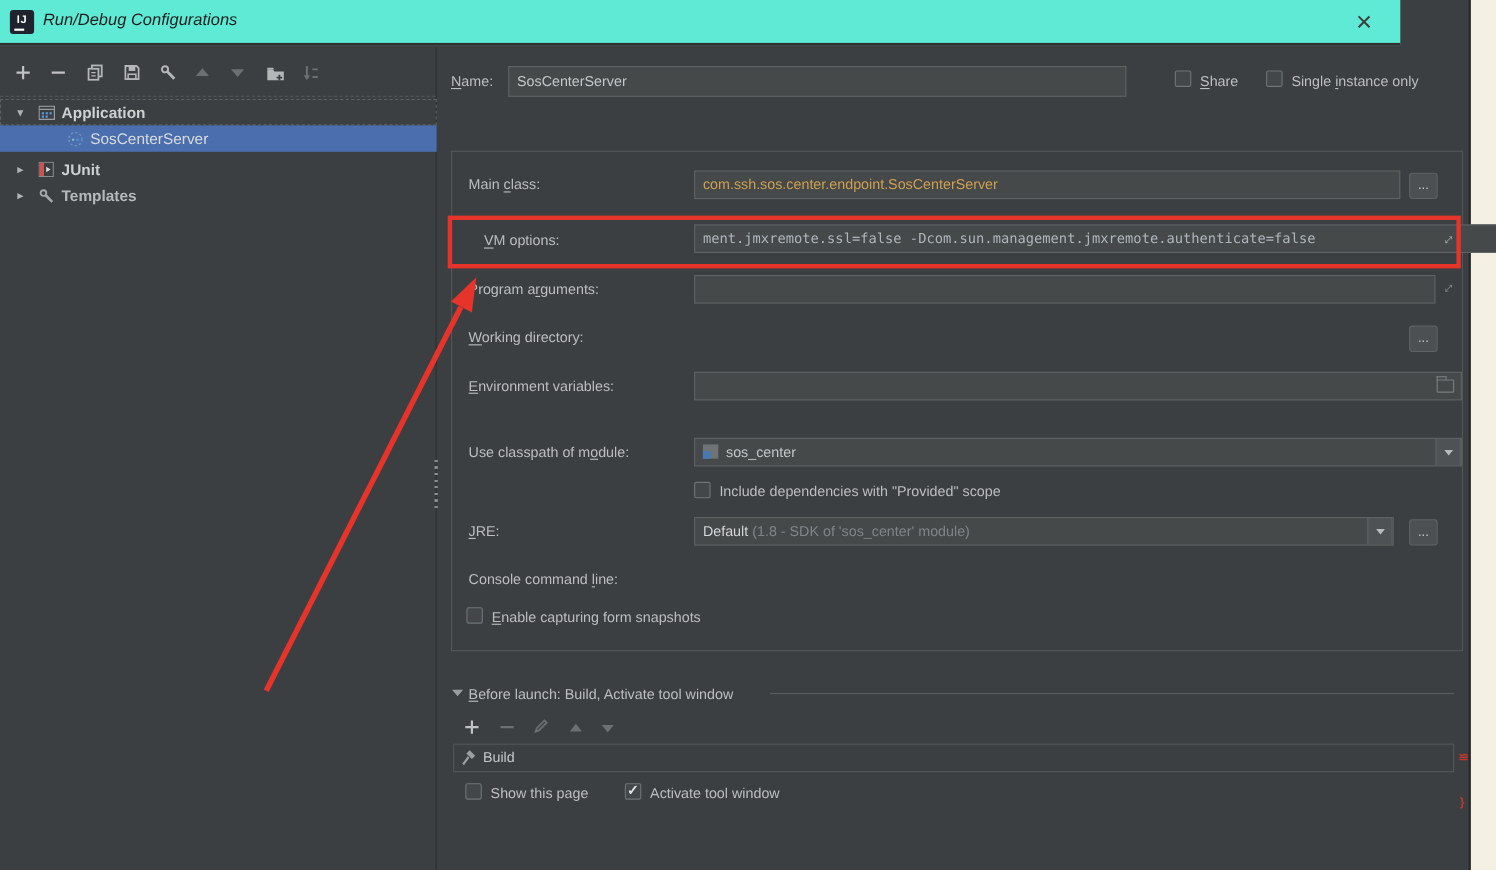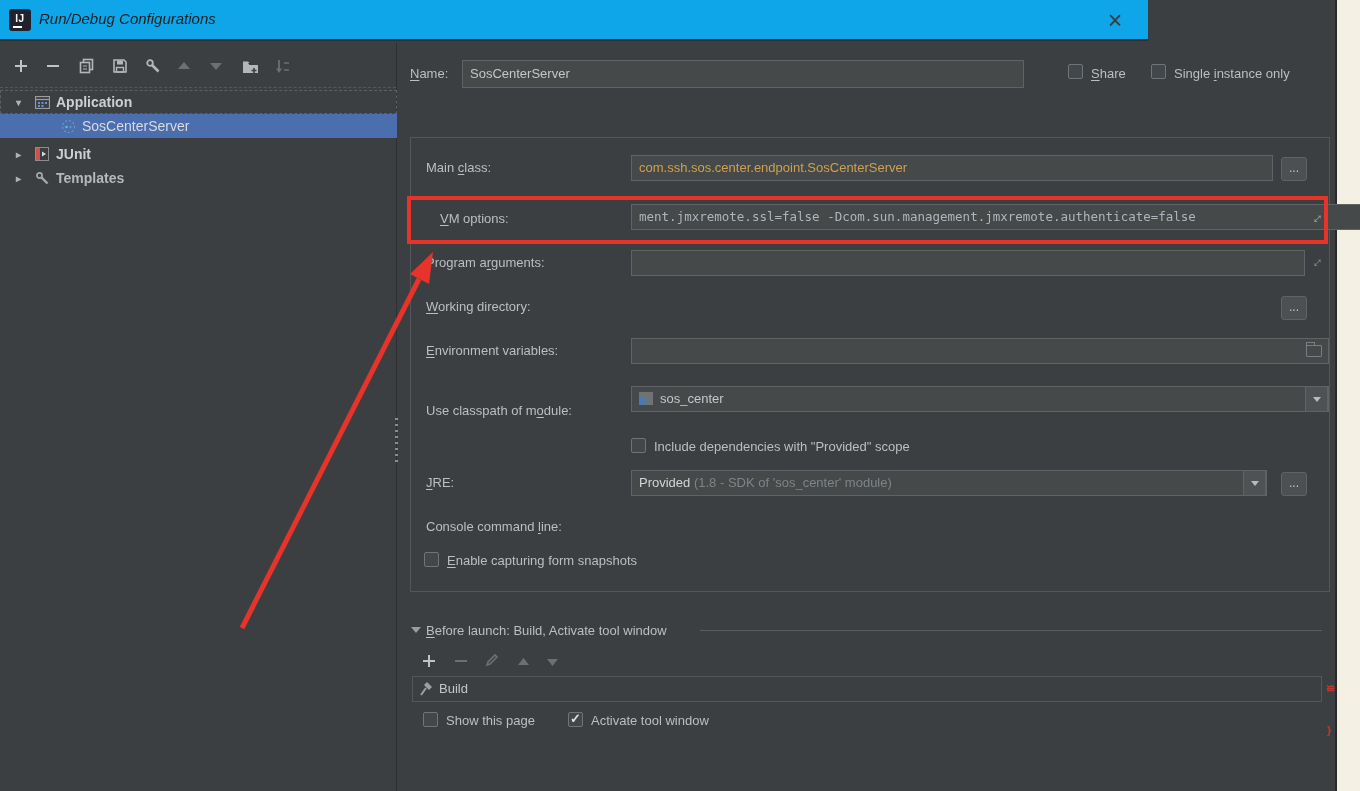--- a/index.html
+++ b/index.html
@@ -12,7 +12,7 @@
   }
   .dialog { position:absolute; left:0; top:0; width:1337px; height:791px; background:#3c3f41; border-right:2px solid #2a2a2a; }
   
-  .titlebar { position:absolute; left:0; top:0; width:1148px; height:41px; background:#0ea5e9; border-bottom:2px solid #303030; }
+  .titlebar { position:absolute; left:0; top:0; width:1273px; height:41px; background:#5eead4; border-bottom:2px solid #303030; }
   .app-icon { position:absolute; left:9px; top:9px; width:22px; height:22px; background:#20222e; border-radius:3px; color:#fff; font-size:10px; font-weight:bold; text-align:center; line-height:20px; letter-spacing:0.5px; }
   .app-icon::after { content:""; position:absolute; left:4px; bottom:3px; width:9px; height:2px; background:#fff; }
   .title-text { position:absolute; left:39px; top:10px; font-size:15px; color:#1d1d1d;font-style:italic; }

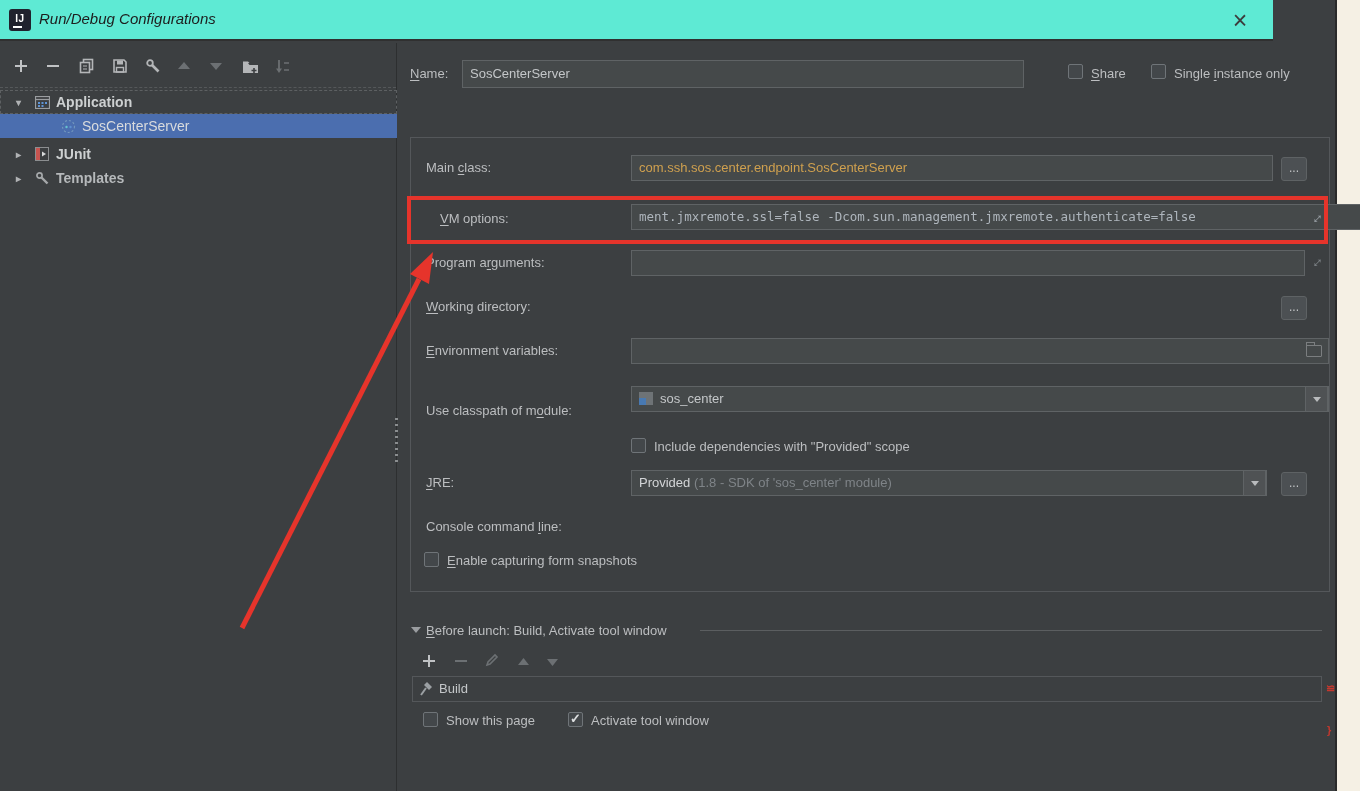--- a/index.html
+++ b/index.html
@@ -221,7 +221,7 @@
     </div>
 
     <div class="lbl" style="left:15px; top:265px"><span>Use classpath of m</span><span class="mn">o</span><span>dule:</span></div>
-    <div class="field" style="left:220px; top:248px; width:698px; ">
+    <div class="field" style="left:220px; top:260px; width:698px; ">
       <span class="mod-ico"></span><span>sos_center</span>
       <span class="arrow-btn">
           <span class="tri-down"></span>

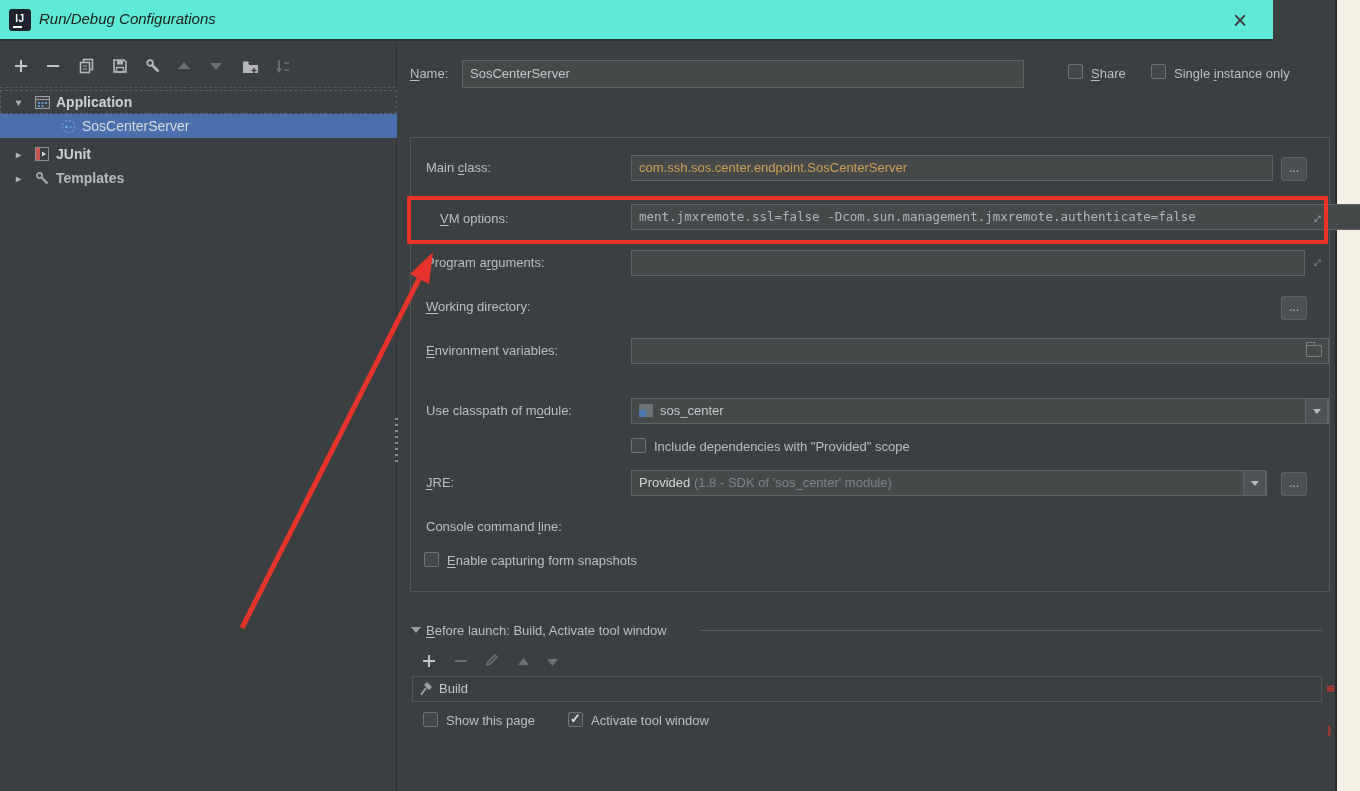--- a/index.html
+++ b/index.html
@@ -233,7 +233,7 @@
 
     <div class="lbl" style="left:15px; top:337px"><span class="mn">J</span><span>RE:</span></div>
     <div class="field" style="left:220px; top:332px; width:636px; padding-right:28px; color:#d3d5d7">
-      <span>Provided</span>&nbsp;<span class="hint">(1.8 - SDK of 'sos_center' module)</span>
+      <span>Default</span>&nbsp;<span class="hint">(1.8 - SDK of 'sos_center' module)</span>
       <span class="arrow-btn">
           <span class="tri-down"></span>
         </span>

